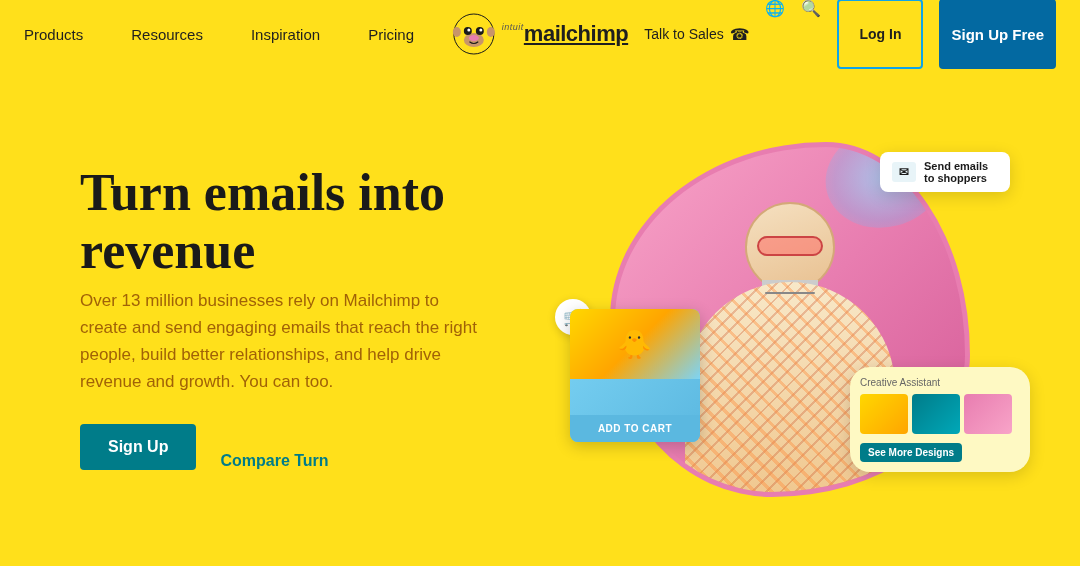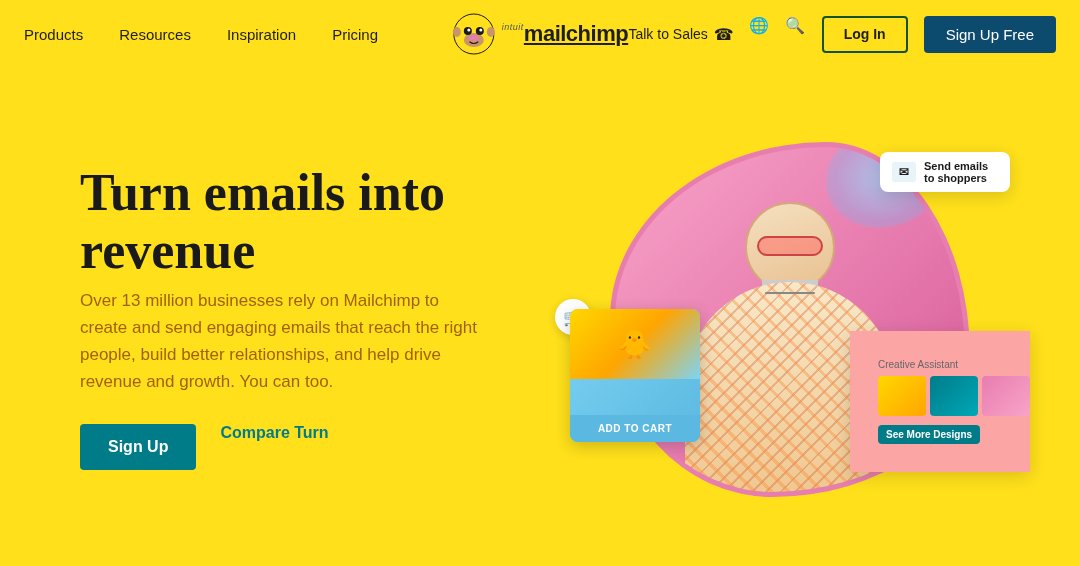--- a/index.html
+++ b/index.html
@@ -25,7 +25,7 @@
     .nav-left {
       display: flex;
       align-items: center;
-      gap: 36px;
+      gap: 48px;
     }
     .nav-item {
       font-size: 15px;

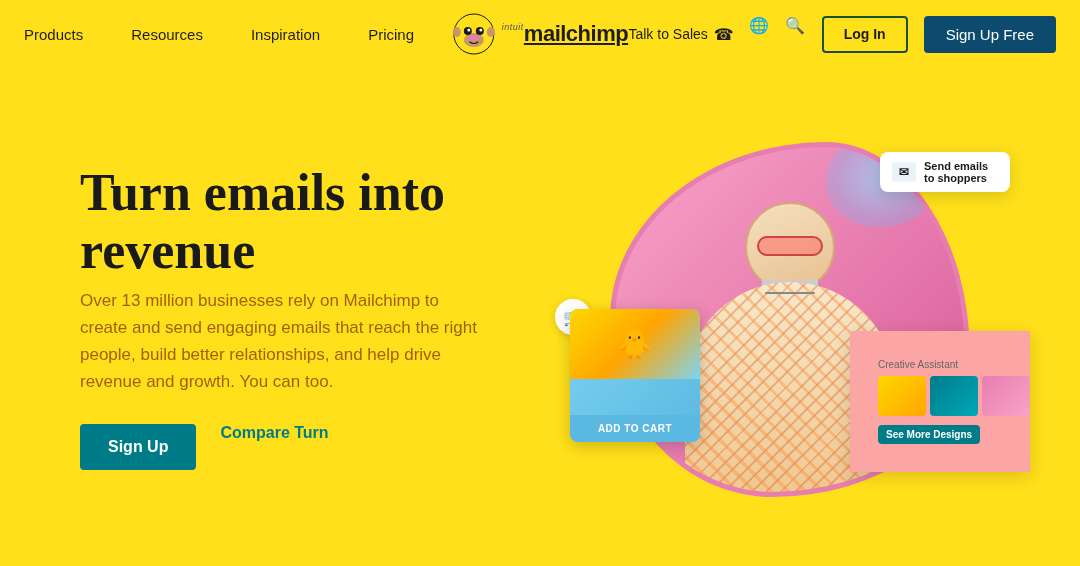--- a/index.html
+++ b/index.html
@@ -82,9 +82,9 @@
       color: #1f1f1f;
     }
     .btn-login {
-      border: 2px solid #14532d;
+      border: 2px solid #0ea5e9;
       background: transparent;
-      padding: 8px 20px;
+      padding: 25px 20px;
       border-radius: 4px;
       font-size: 14px;
       font-weight: 600;

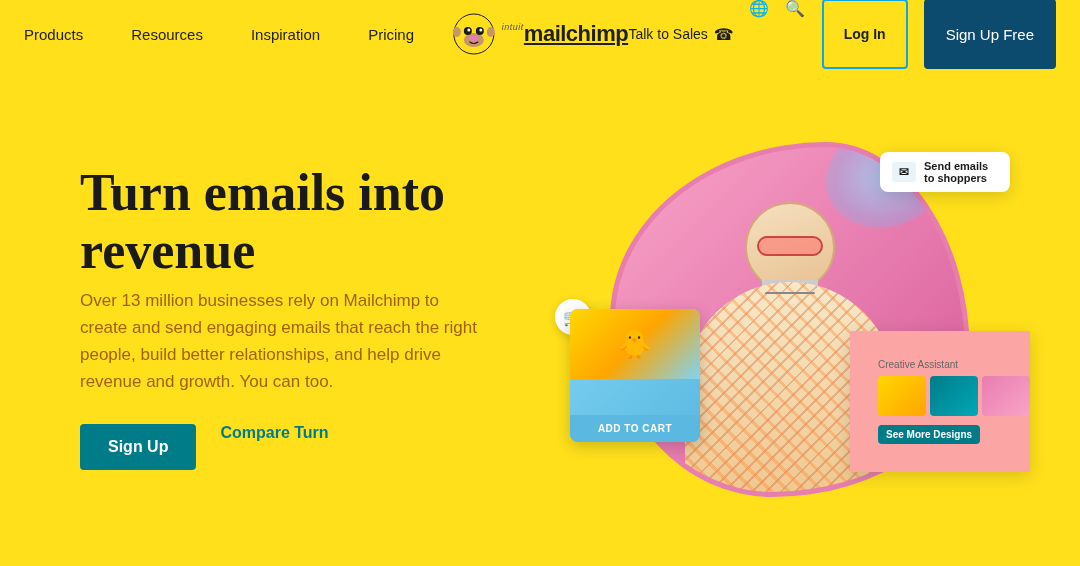--- a/index.html
+++ b/index.html
@@ -92,13 +92,13 @@
       color: #1f1f1f;
     }
     .btn-signup-free {
-      background: #0c4a6e;
+      background: #0369a1;
       color: #fff;
       border: none;
-      padding: 10px 22px;
+      padding: 10px 12px;
       border-radius: 4px;
       font-size: 15px;
-      font-weight: 400;
+      font-weight: 700;
       cursor: pointer;
     }
 

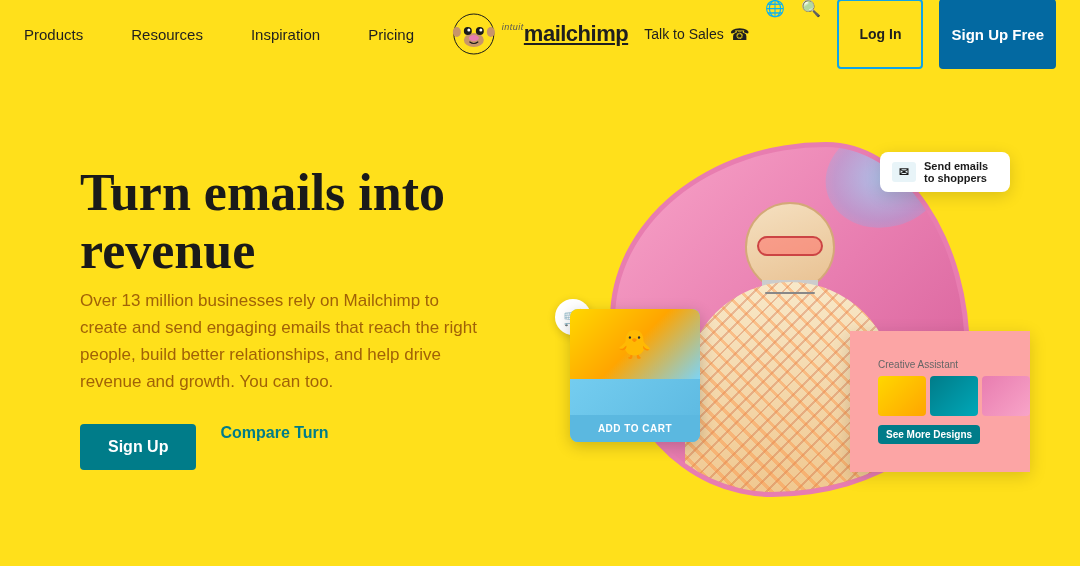--- a/index.html
+++ b/index.html
@@ -221,9 +221,9 @@
       position: absolute;
       bottom: 30px;
       right: -50px;
-      background: #fca5a5;
-      border-radius: 0;
-      padding: 28px;
+      background: #fef9c3;
+      border-radius: 20px;
+      padding: 10px;
       box-shadow: 0 4px 16px rgba(0,0,0,0.15);
       width: 180px;
       z-index: 10;

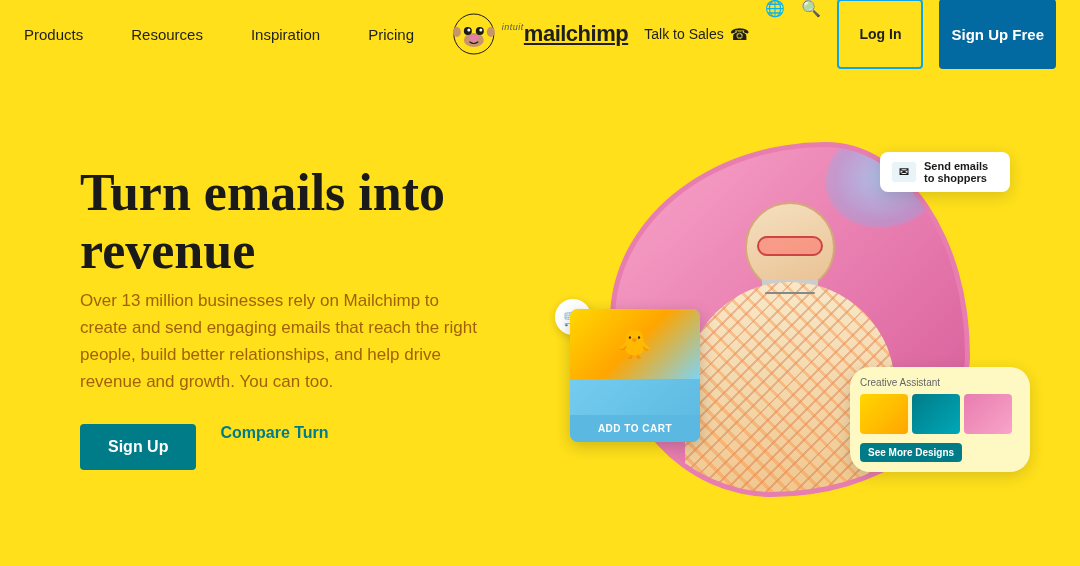--- a/index.html
+++ b/index.html
@@ -133,7 +133,7 @@
     }
     .hero-buttons {
       display: flex;
-      align-items: flex-start;
+      align-items: flex-end;
       gap: 24px;
     }
     .btn-signup-hero {

